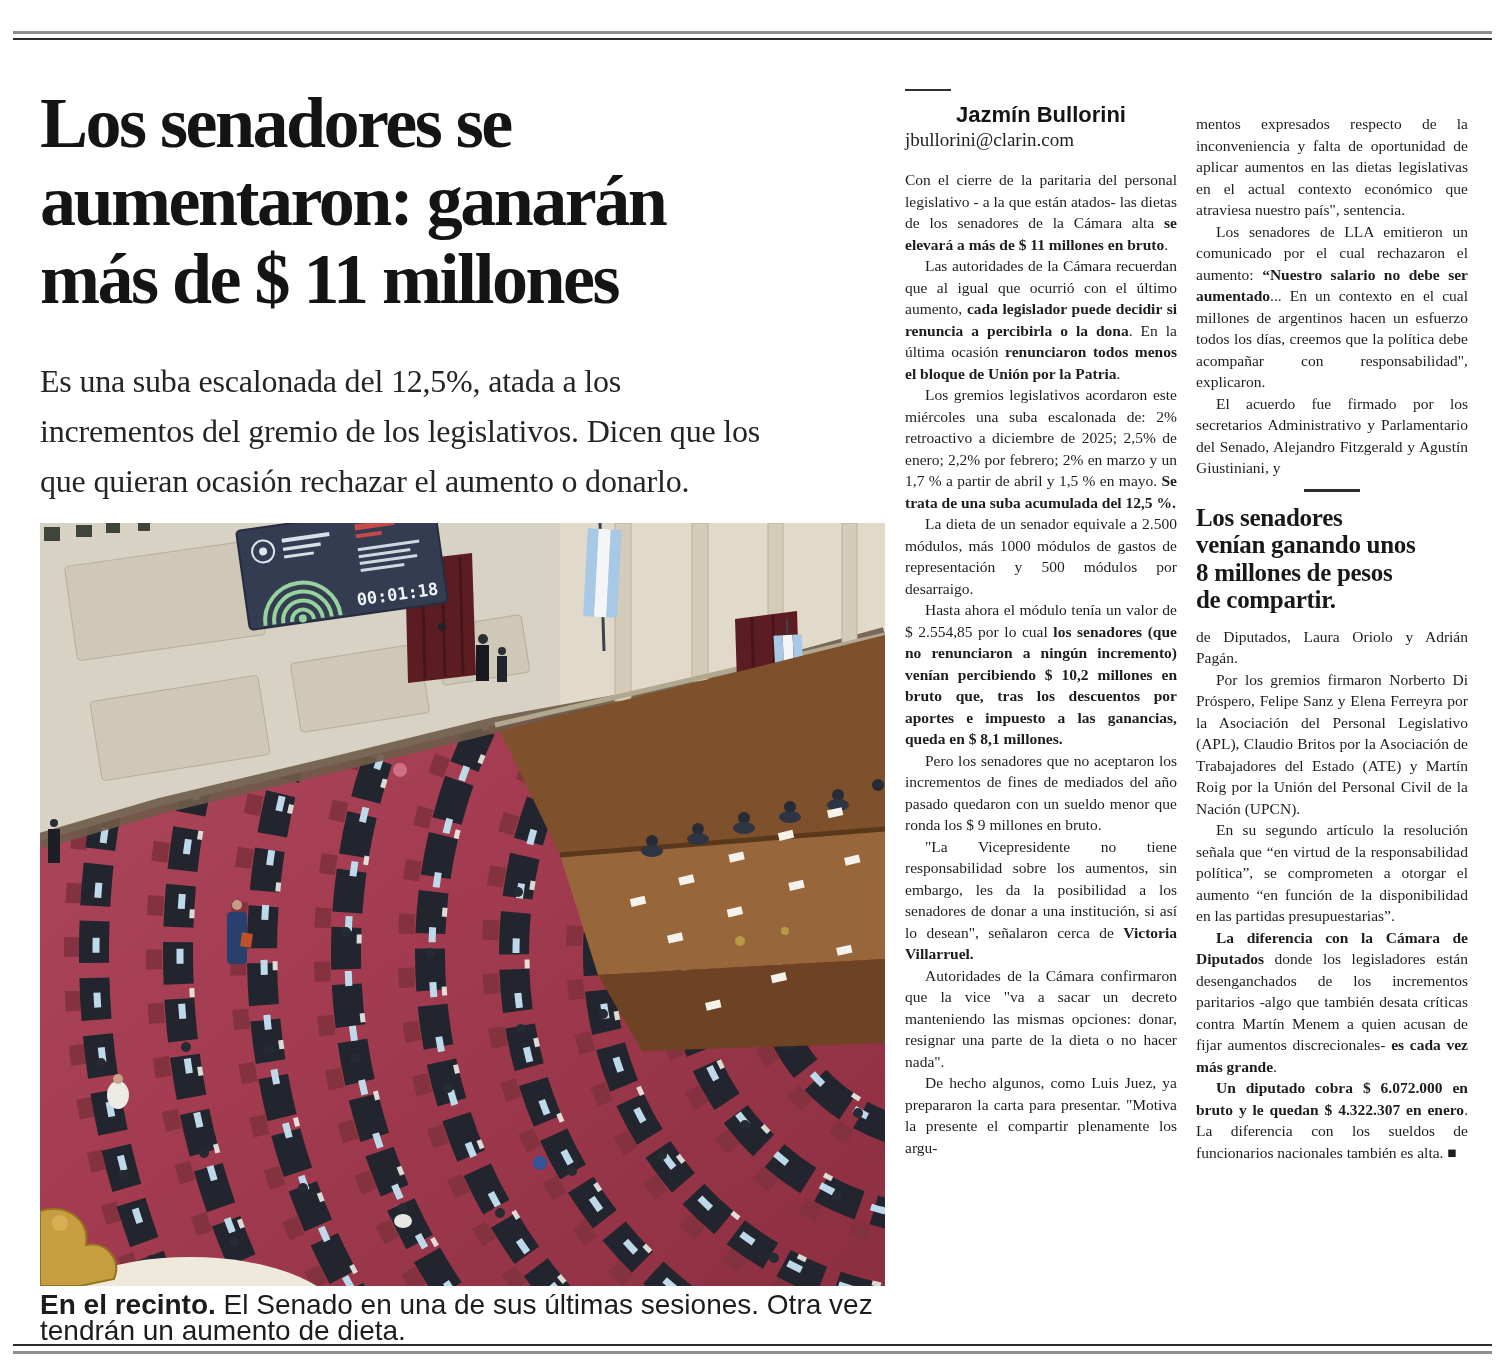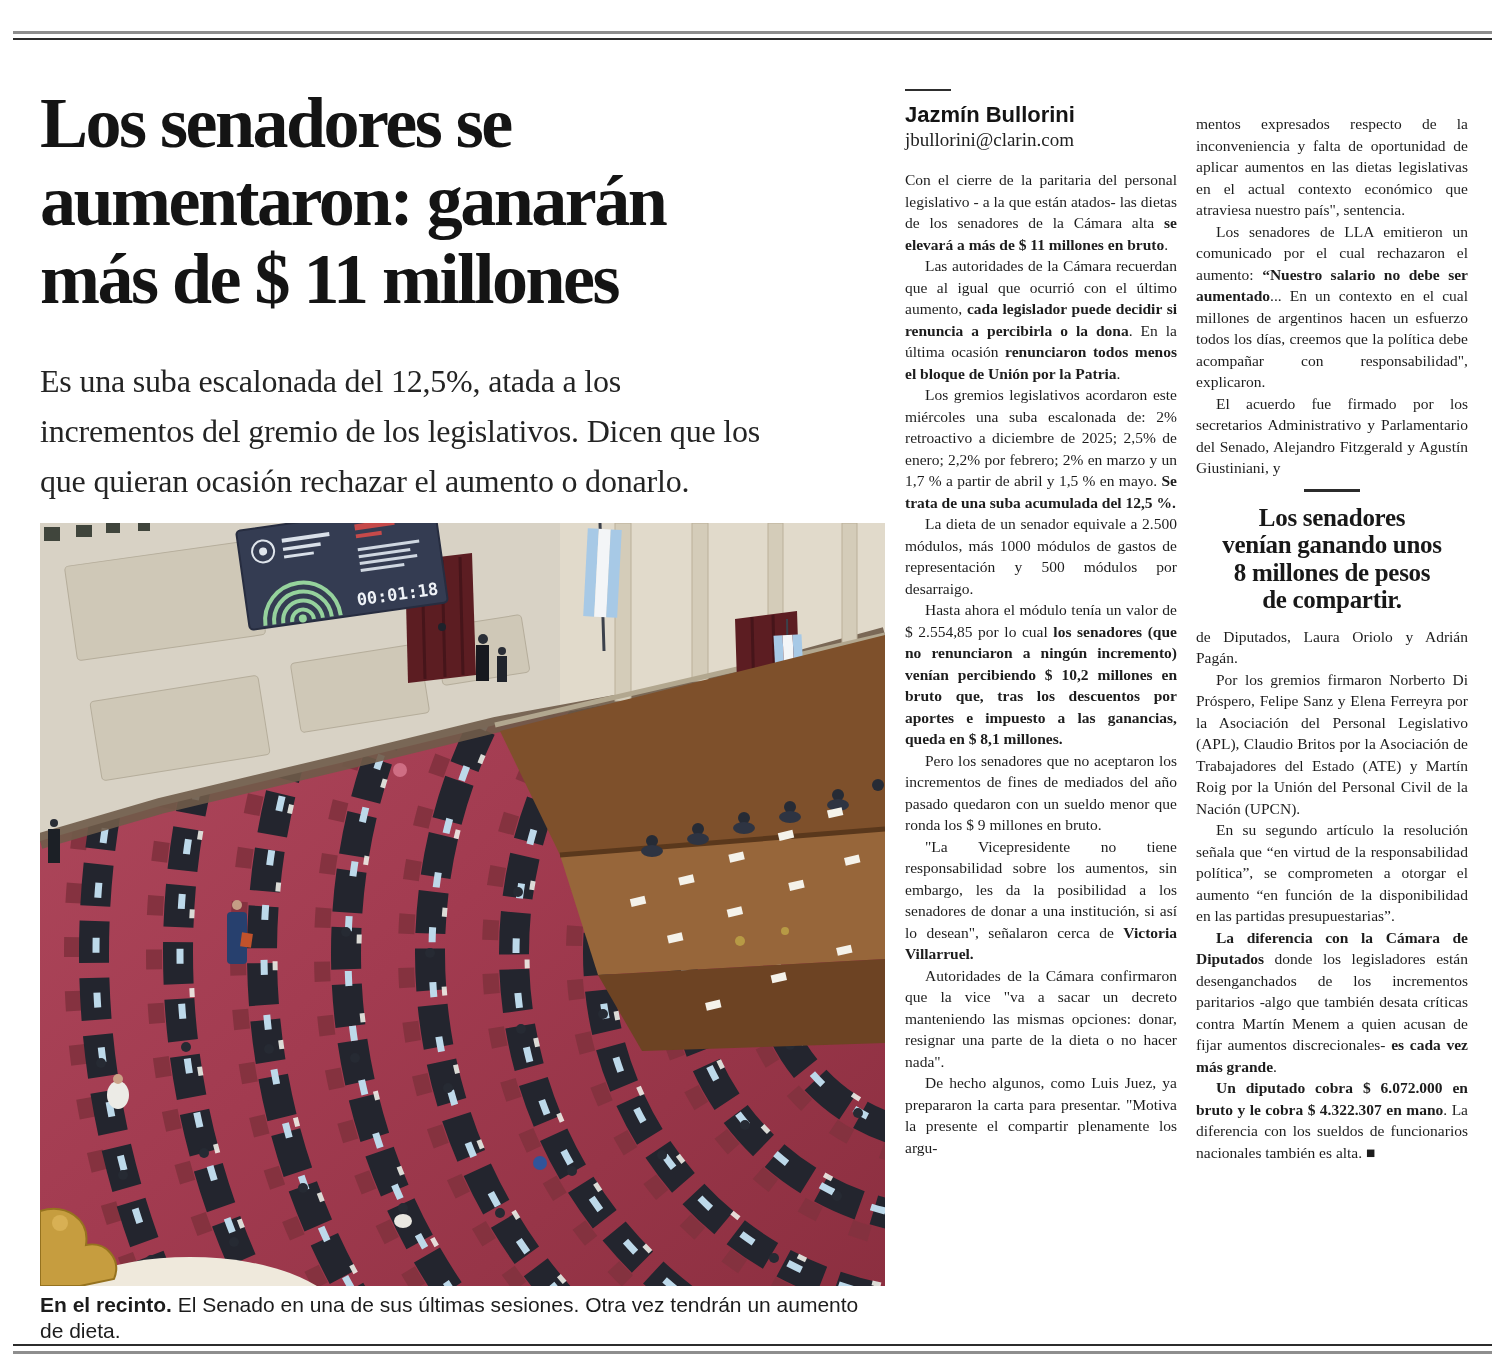--- a/index.html
+++ b/index.html
@@ -34,7 +34,7 @@
   #col1{left:905px;}
   #col2{left:1196px;margin-top:28px;}
   .byline-rule{width:46px;height:2px;background:#2e2e2e;margin:4px 0 11px 0;}
-  .author{font-family:"Liberation Sans",sans-serif;font-weight:700;font-size:22px;line-height:26px;color:#141414;}
+  .author{font-family:"Liberation Sans",sans-serif;font-weight:700;font-size:22px;line-height:26px;color:#141414;text-align:center;}
   .email{font-size:19px;line-height:24px;margin-bottom:17px;color:#222;}
   .bp{margin:0;text-align:justify;font-size:15.5px;line-height:21.5px;color:#1d1d1d;}
   .bp.ind{text-indent:20px;}

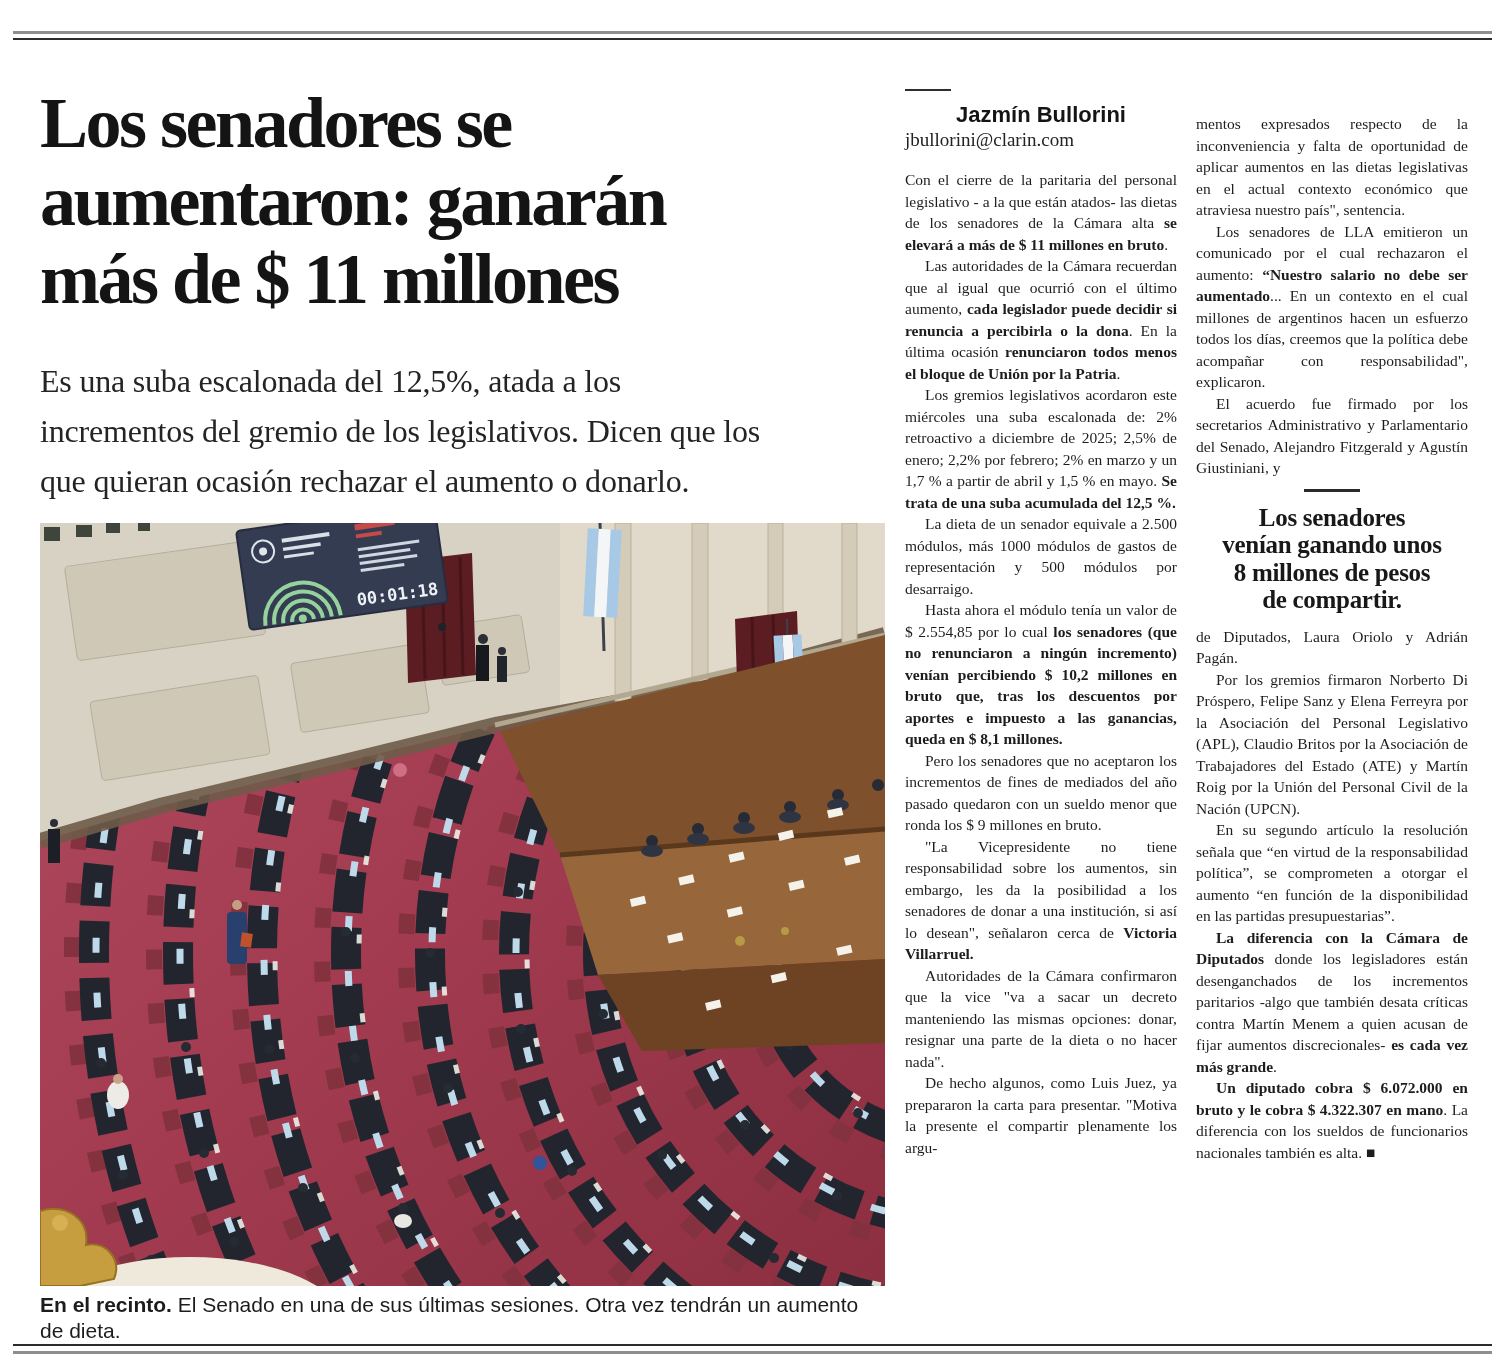--- a/index.html
+++ b/index.html
@@ -40,7 +40,7 @@
   .bp.ind{text-indent:20px;}
   .b{font-weight:700;}
   
-  .pullquote{margin:10px 0 12px 0;text-align:center;}
+  .pullquote{margin:10px 0 12px 0;text-align:left;}
   .pq-rule{width:56px;height:3px;background:#2b2b2b;margin:0 auto 12px auto;}
   .pullquote .line{font-weight:700;font-size:25px;line-height:27.5px;letter-spacing:-0.3px;color:#181818;white-space:nowrap;}
 </style>

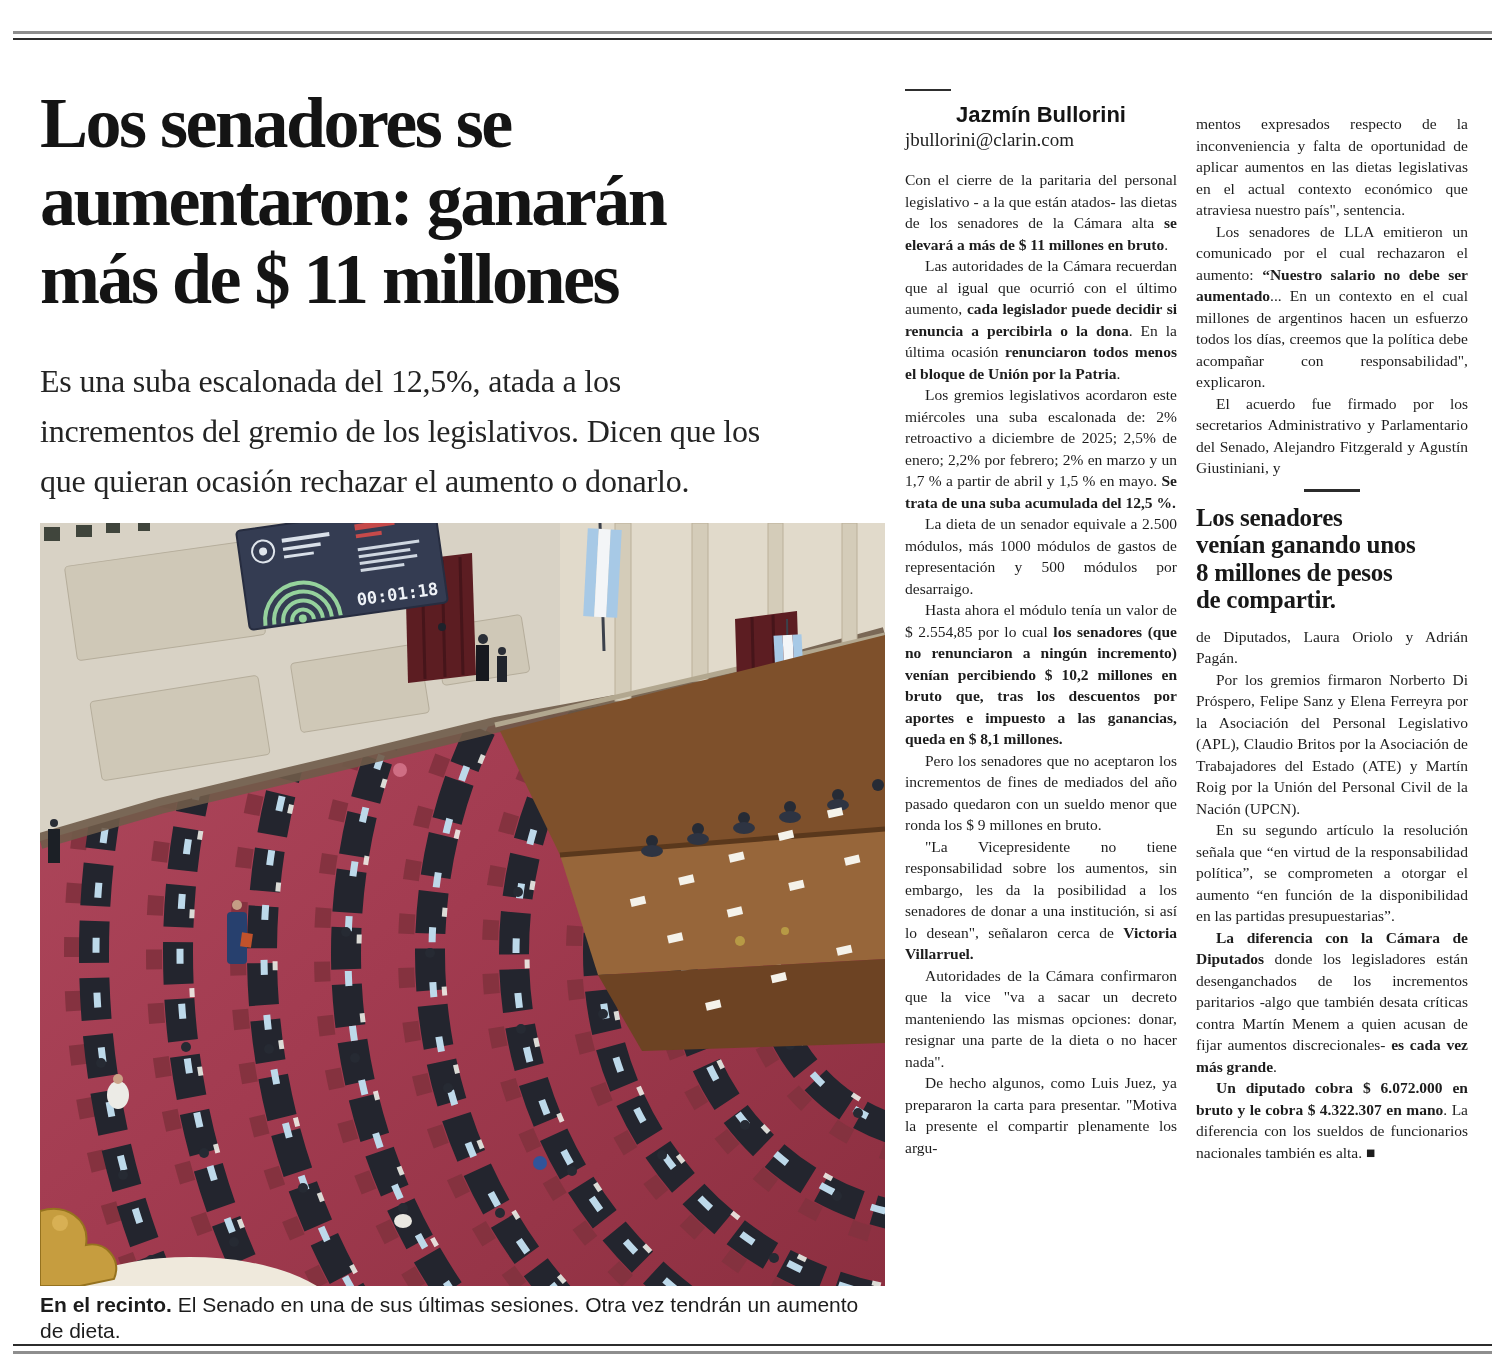--- a/index.html
+++ b/index.html
@@ -344,7 +344,7 @@
       <p class="bp ind"><span>Por los gremios firmaron Norberto Di Próspero, Felipe Sanz y Elena Ferreyra por la Asociación del Personal Legislativo (APL), Claudio Britos por la Asociación de Trabajadores del Estado (ATE) y Martín Roig por la Unión del Personal Civil de la Nación (UPCN).</span></p>
       <p class="bp ind"><span>En su segundo artículo la resolución señala que “en virtud de la responsabilidad política”, se comprometen a otorgar el aumento “en función de la disponibilidad en las partidas presupuestarias”.</span></p>
       <p class="bp ind"><span class="b">La diferencia con la Cámara de Diputados</span><span> donde los legisladores están desenganchados de los incrementos paritarios -algo que también desata críticas contra Martín Menem a quien acusan de fijar aumentos discrecionales- </span><span class="b">es cada vez más grande</span><span>.</span></p>
-      <p class="bp ind"><span class="b">Un diputado cobra $ 6.072.000 en bruto y le cobra $ 4.322.307 en mano</span><span>. La diferencia con los sueldos de funcionarios nacionales también es alta. ■</span></p>
+      <p class="bp ind"><span class="b">Un diputado cobra $ 6.072.000 en bruto y le quedan $ 4.322.307 en enero</span><span>. La diferencia con los sueldos de funcionarios nacionales también es alta. ■</span></p>
     </div>
 </div>
 

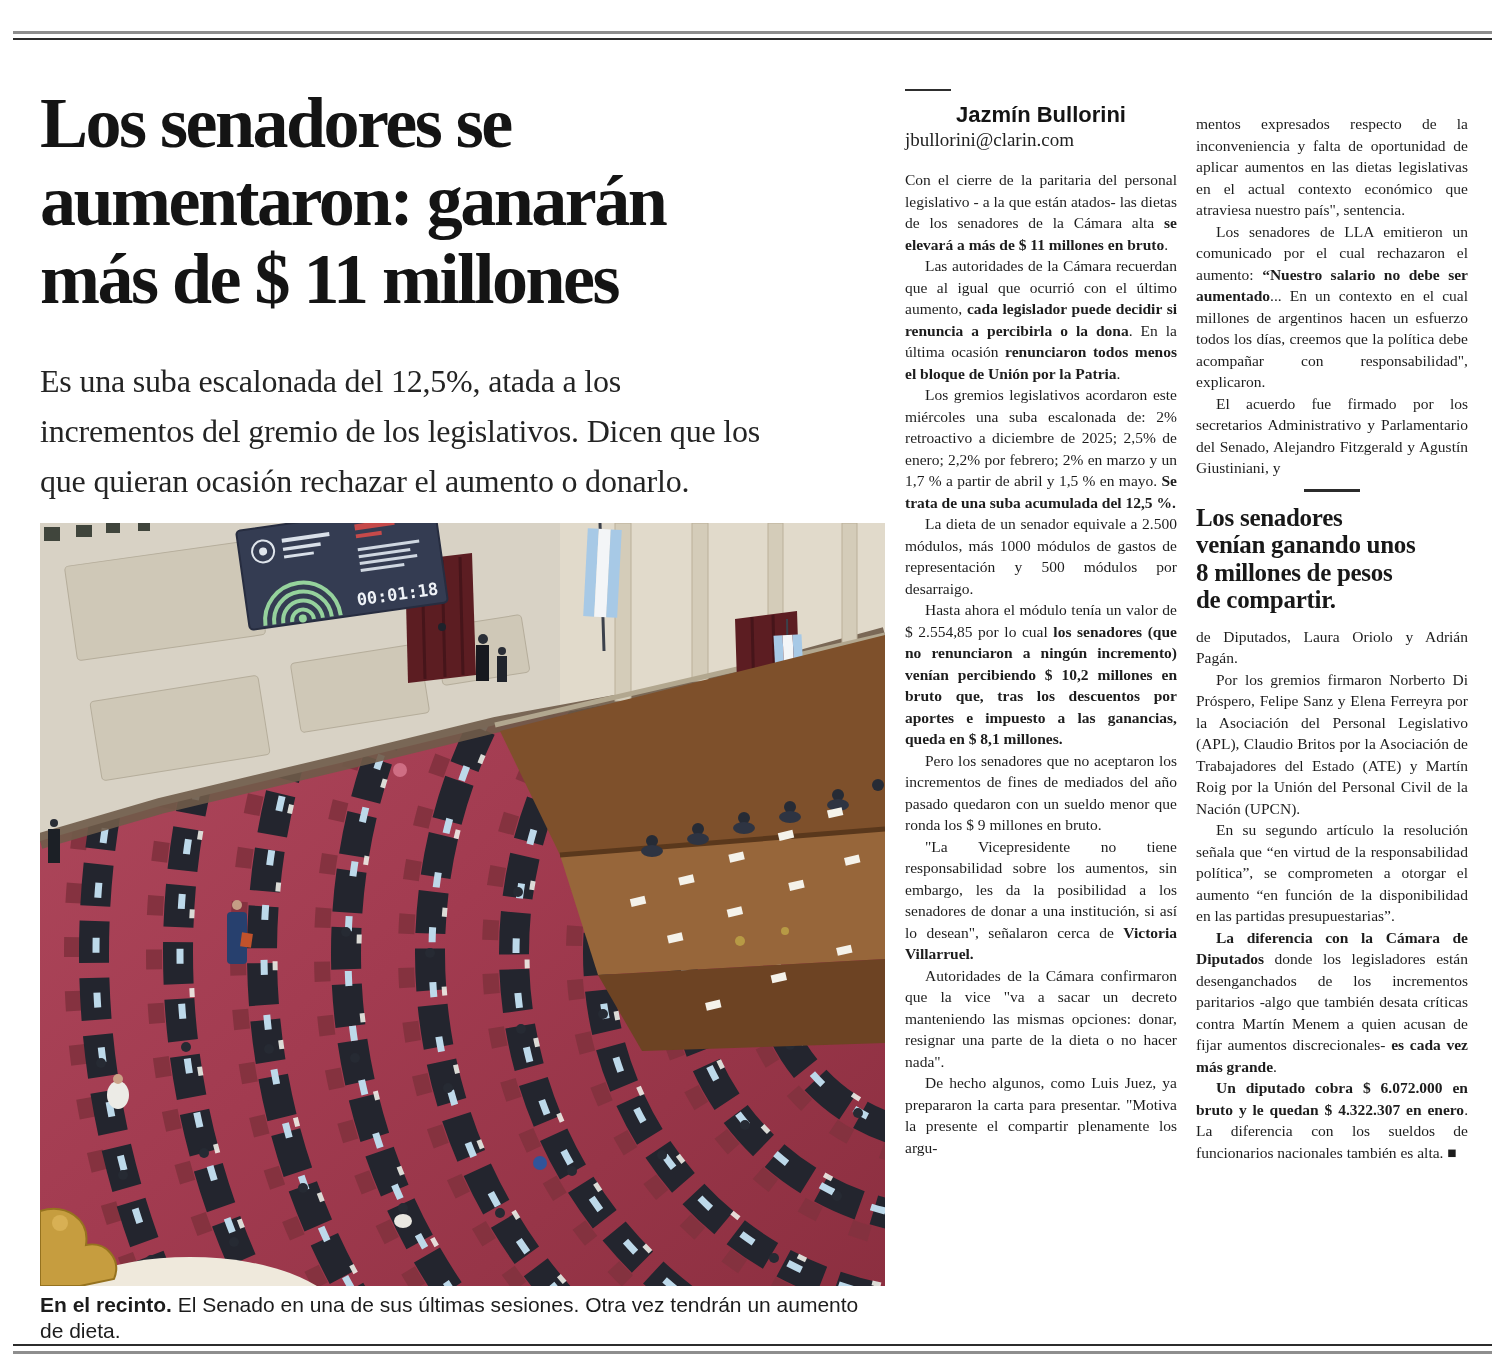--- a/index.html
+++ b/index.html
@@ -27,7 +27,7 @@
   #photo{left:40px;top:523px;width:845px;height:763px;overflow:hidden;background:#a03a4e;}
   
   #caption{left:40px;top:1292px;width:845px;
-    font-family:"Liberation Sans",sans-serif;font-size:21px;line-height:26px;color:#1c1c1c;}
+    font-family:"Liberation Sans",sans-serif;font-size:28px;line-height:26px;color:#1c1c1c;}
   .cap-lead{font-weight:700;}
   
   .col{position:absolute;top:85px;width:272px;}

